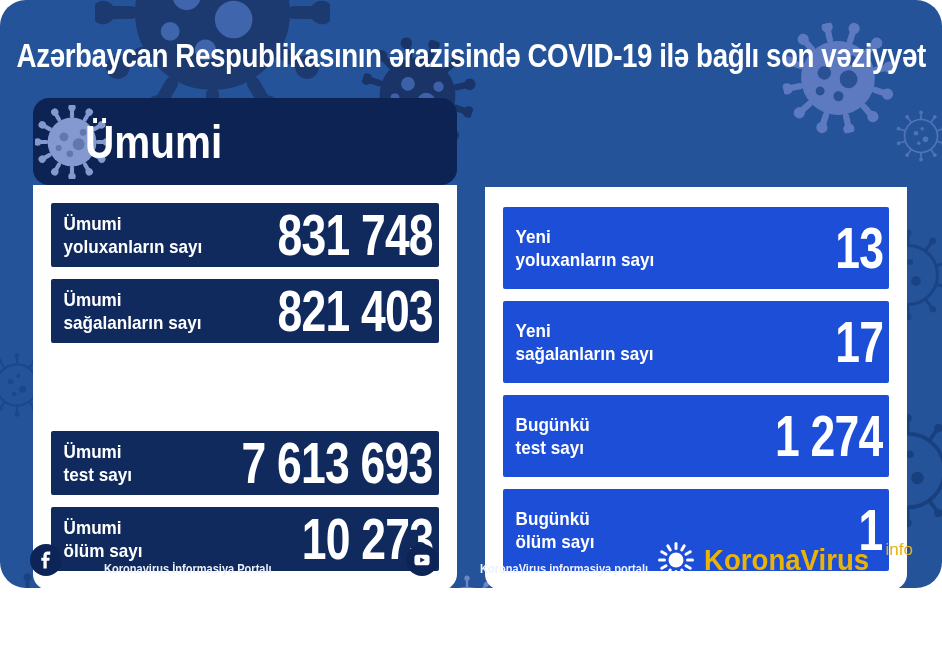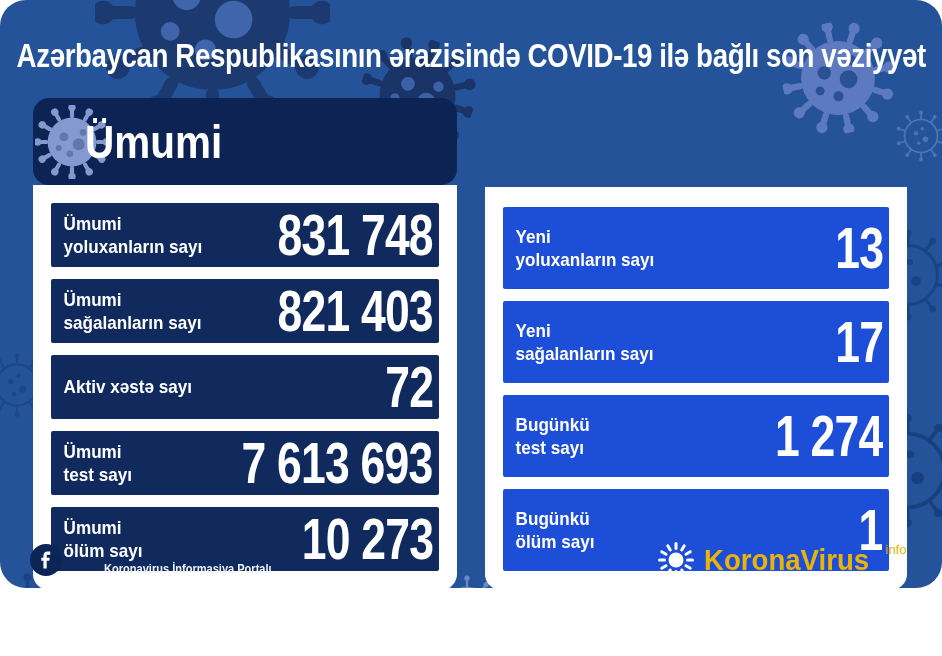--- a/index.html
+++ b/index.html
@@ -227,13 +227,6 @@
         </div>
       <div class="num">821 403</div>
     </div>
-    <div class="row" style="top:170px">
-      <div class="lbl">
-          <span>Aktiv xəstə sayı</span>
-          <span></span>
-        </div>
-      <div class="num">72</div>
-    </div>
     <div class="row" style="top:246px">
       <div class="lbl">
           <span>Ümumi</span>

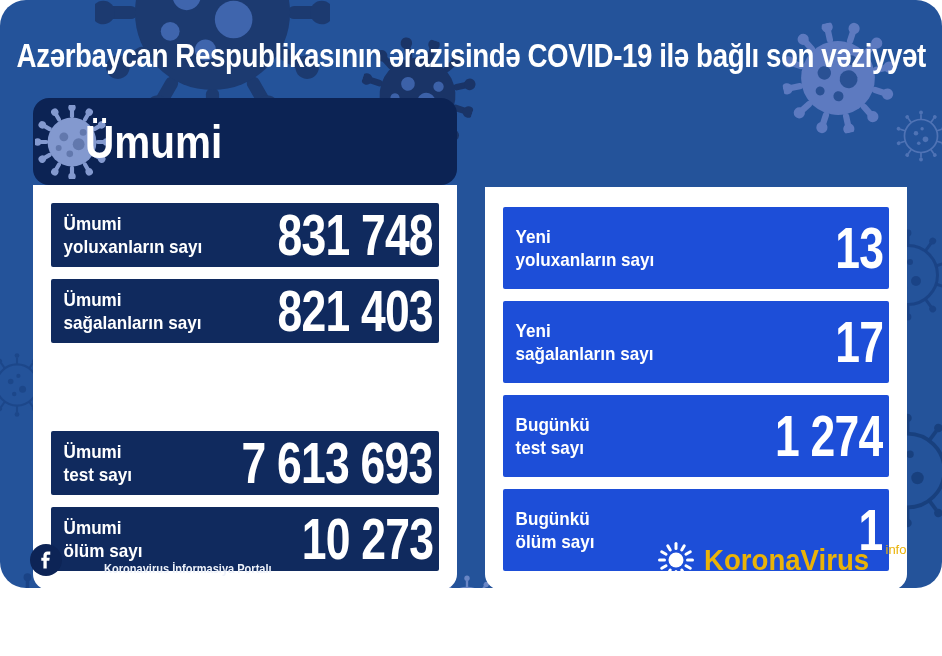--- a/index.html
+++ b/index.html
@@ -48,7 +48,7 @@
   .fb-group .social-label,.ig-group .social-label,.yt-group .social-label{margin-left:8px;}
   .brand{position:absolute;left:656px;top:50%;transform:translateY(-50%);display:flex;align-items:flex-start;color:#eab308;}
   .brand-text{margin-left:8px;font-weight:bold;font-size:30px;line-height:40px;transform:scaleX(.92);transform-origin:left center;white-space:nowrap;}
-  .brand-sup{font-size:13px;font-weight:normal;line-height:13px;margin-top:3px;margin-left:2px;}
+  .brand-sup{font-size:17px;font-weight:normal;line-height:13px;margin-top:3px;margin-left:2px;}
 </style>
 </head>
 <body>

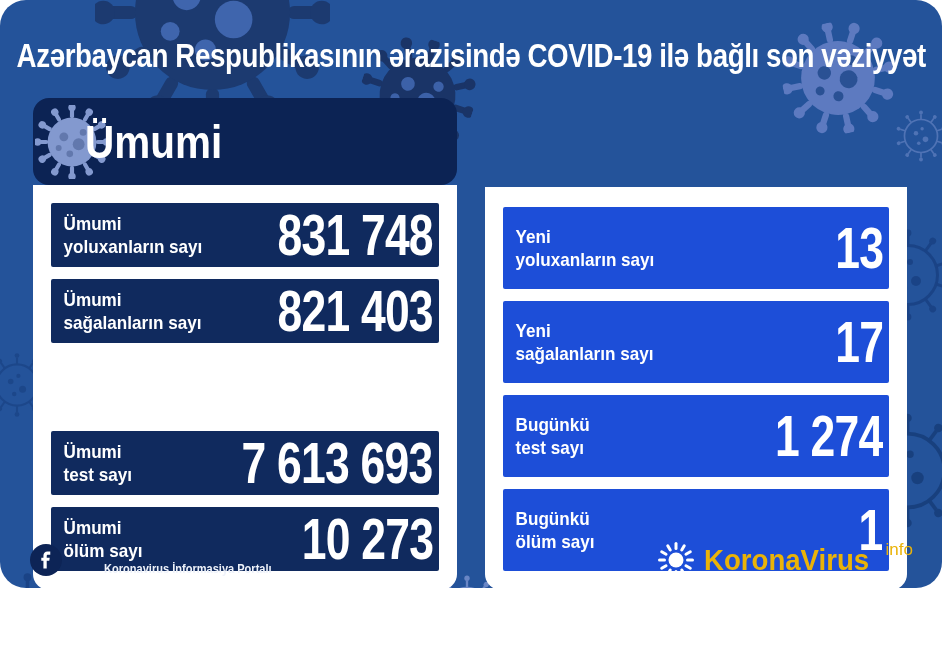--- a/index.html
+++ b/index.html
@@ -285,6 +285,14 @@
     </div>
 
 
+    <div class="social yt-group">
+      <svg class="ic" width="32" height="32" viewBox="0 0 36 36">
+        <circle cx="18" cy="18" r="18" fill="#0d2456"></circle>
+        <rect x="9.5" y="12" width="17" height="12" rx="3.2" fill="#ffffff"></rect>
+        <path d="M16 15.1l5.3 2.9-5.3 2.9z" fill="#0d2456"></path>
+      </svg>
+      <span class="social-label">KoronaVirus informasiya portalı</span>
+    </div>
 
     <div class="brand">
       <svg width="40" height="40" viewBox="0 0 40 40">

